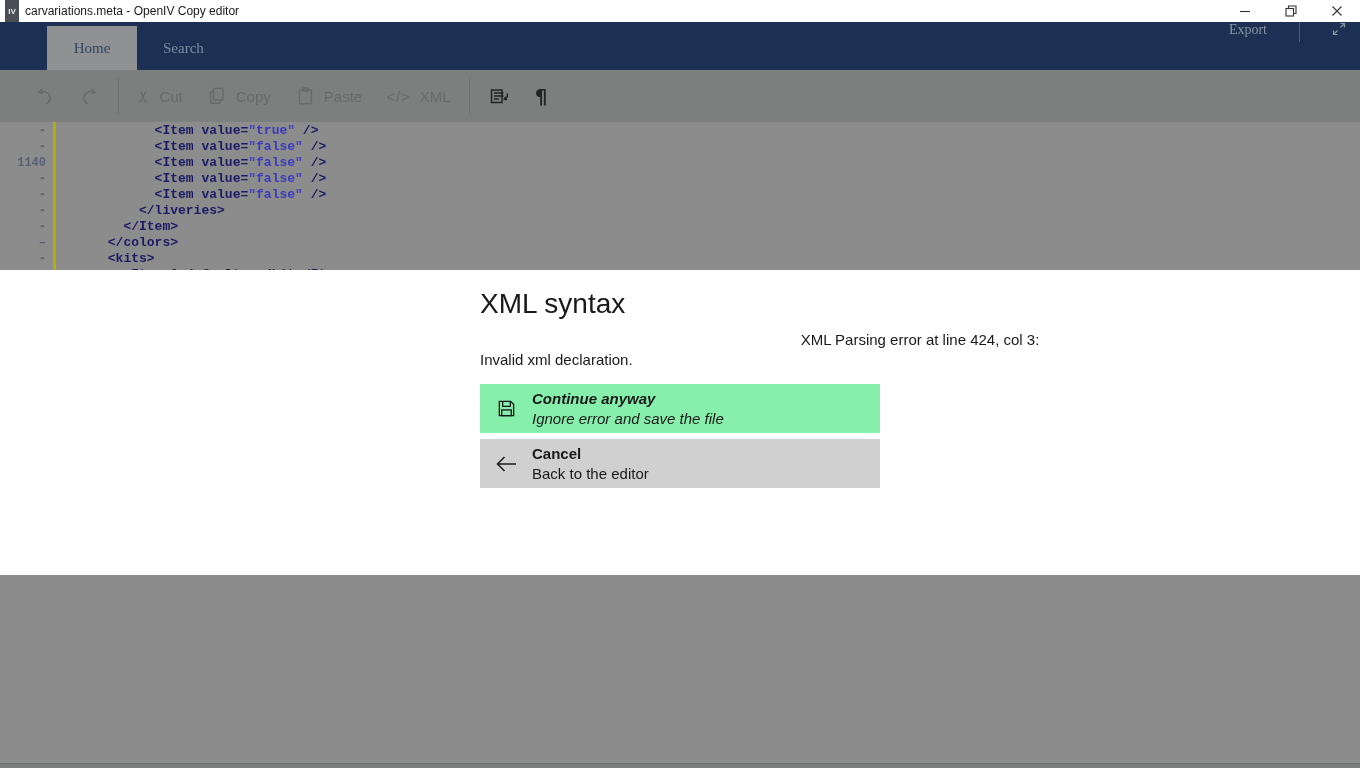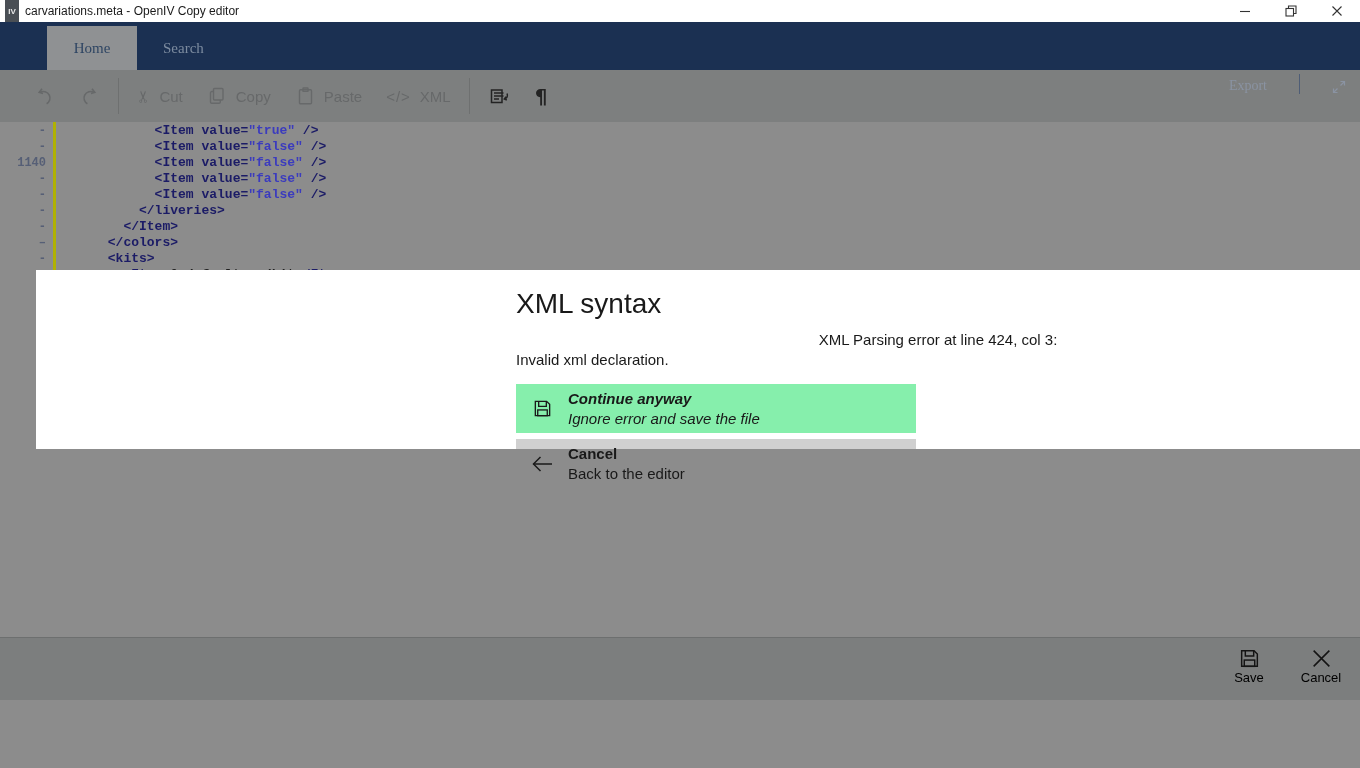--- a/index.html
+++ b/index.html
@@ -20,7 +20,7 @@
   .tab { height:44px; display:flex; align-items:center; justify-content:center; font-size:15px; }
   .tab.active { width:90px; margin-left:47px; background:#8f9193; color:#2e4563; }
   .tab.inactive { padding:0 26px; color:#7c8b9f; }
-  .ribbon-right { position:absolute; right:14px; top:0; height:100%; display:flex; align-items:flex-end; gap:32px;margin-top:24px; }
+  .ribbon-right { position:absolute; right:14px; top:0; height:100%; display:flex; align-items:flex-start; gap:32px; }
   .export-label { color:#8a93a2; font-size:14px; }
   .ribbon-divider { width:1px; height:20px; background:#4e5d76; }
 

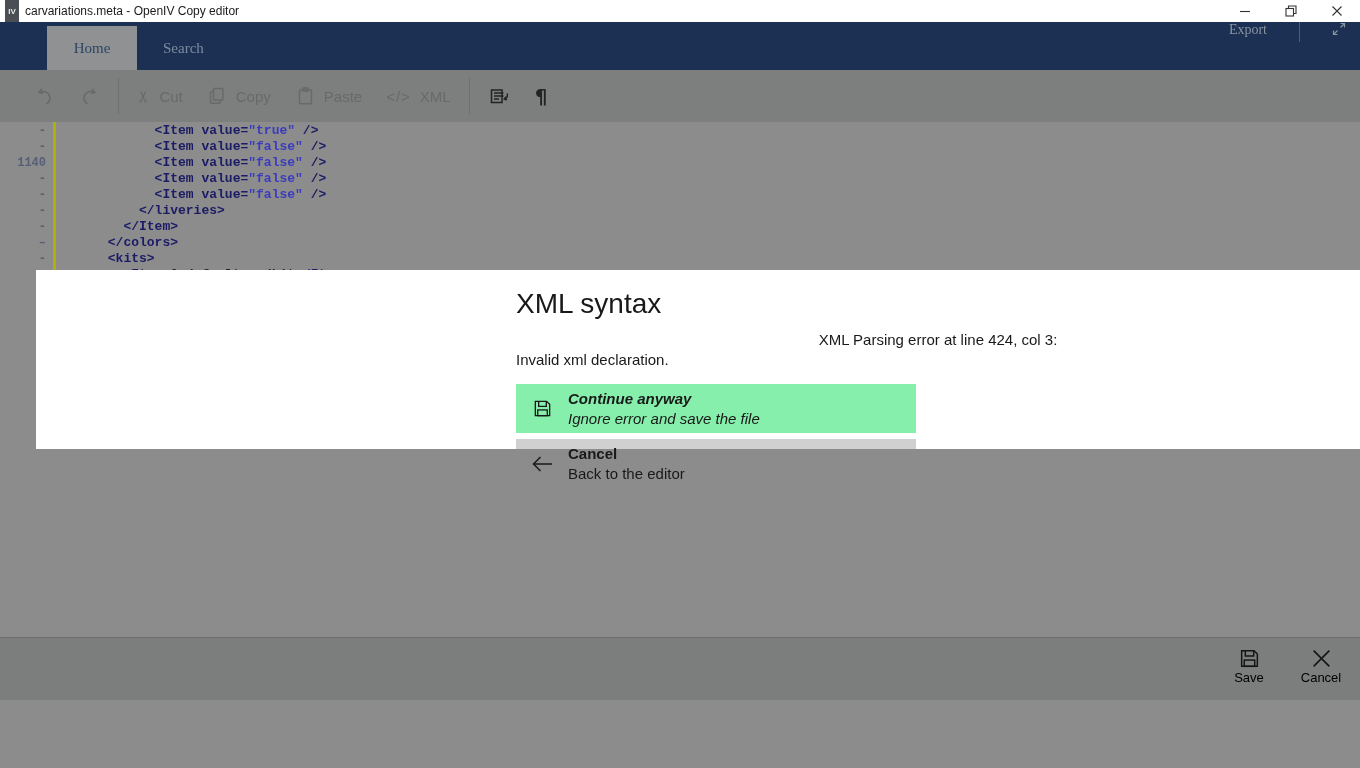--- a/index.html
+++ b/index.html
@@ -47,7 +47,7 @@
   .code .txt { color:#202020; }
 
   
-  .dialog { height:179px; background:#ffffff; padding:16px 0 0 480px;margin-left:36px; }
+  .dialog { height:305px; background:#ffffff; padding:16px 0 0 480px; }
   .dialog-title { font-size:28px; font-weight:300; color:#191919; line-height:36px; }
   .dialog-msg { font-size:15px; color:#191919; line-height:20px; }
   .dialog-msg.first { margin-top:8px;text-align:center; }

